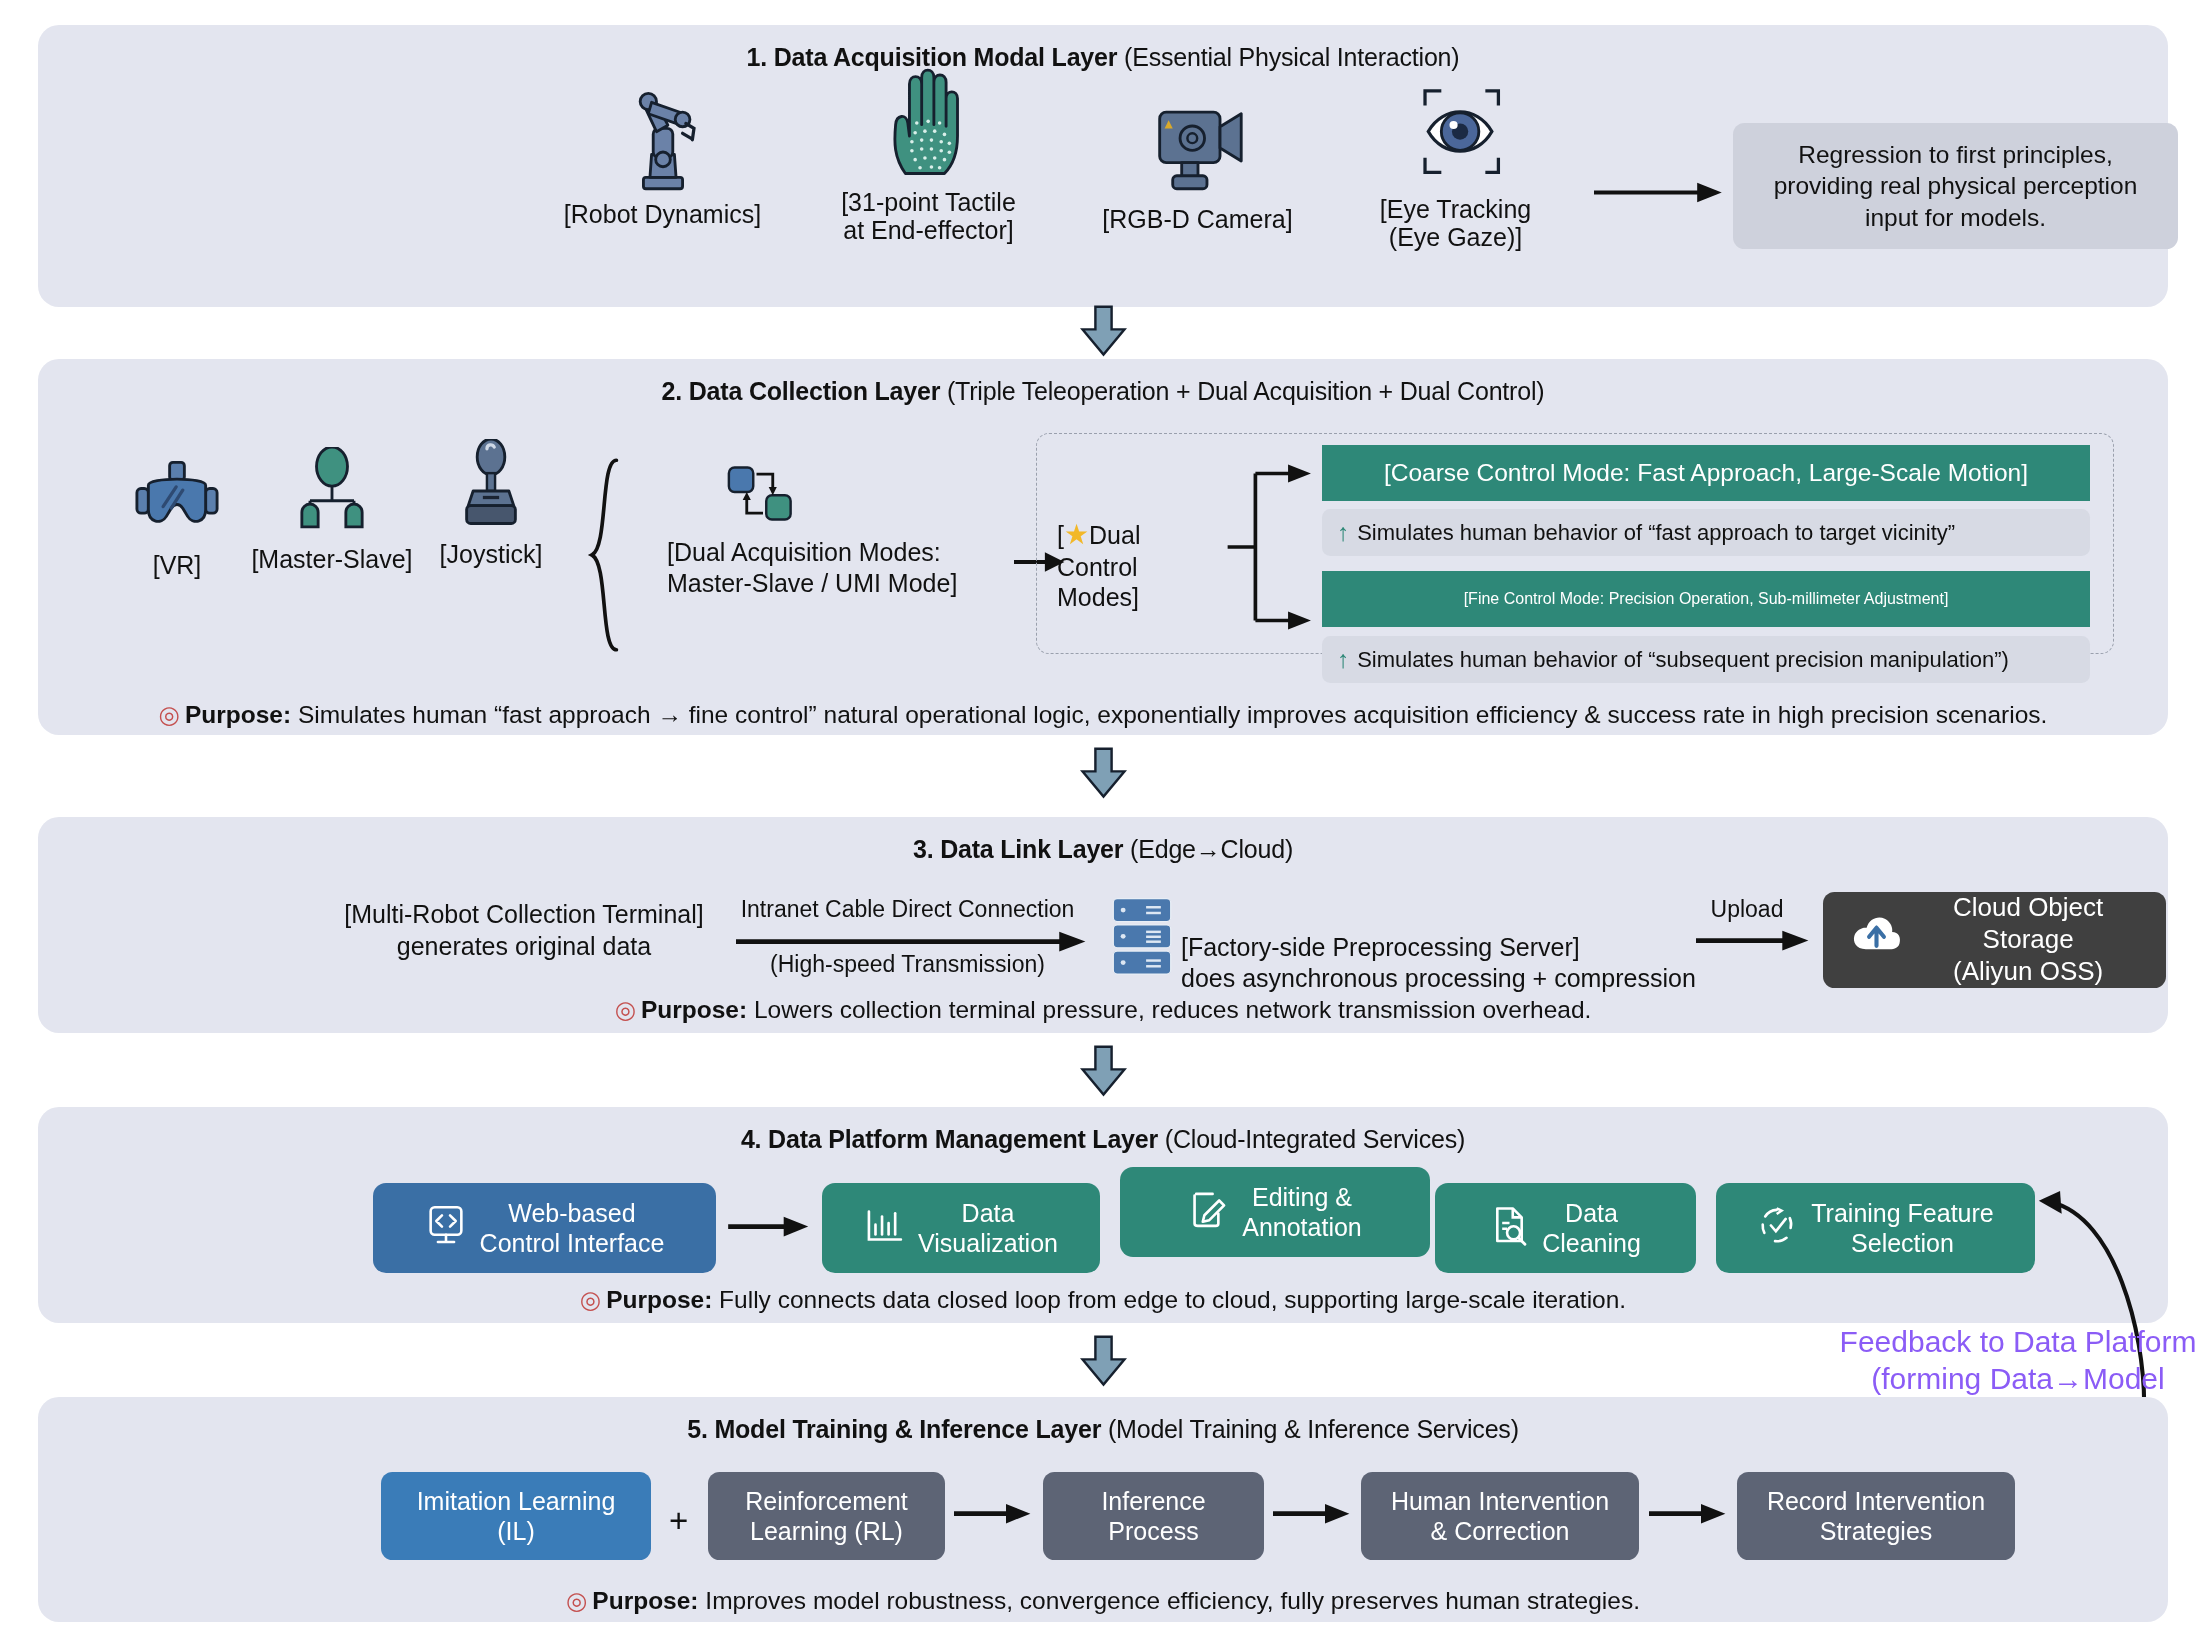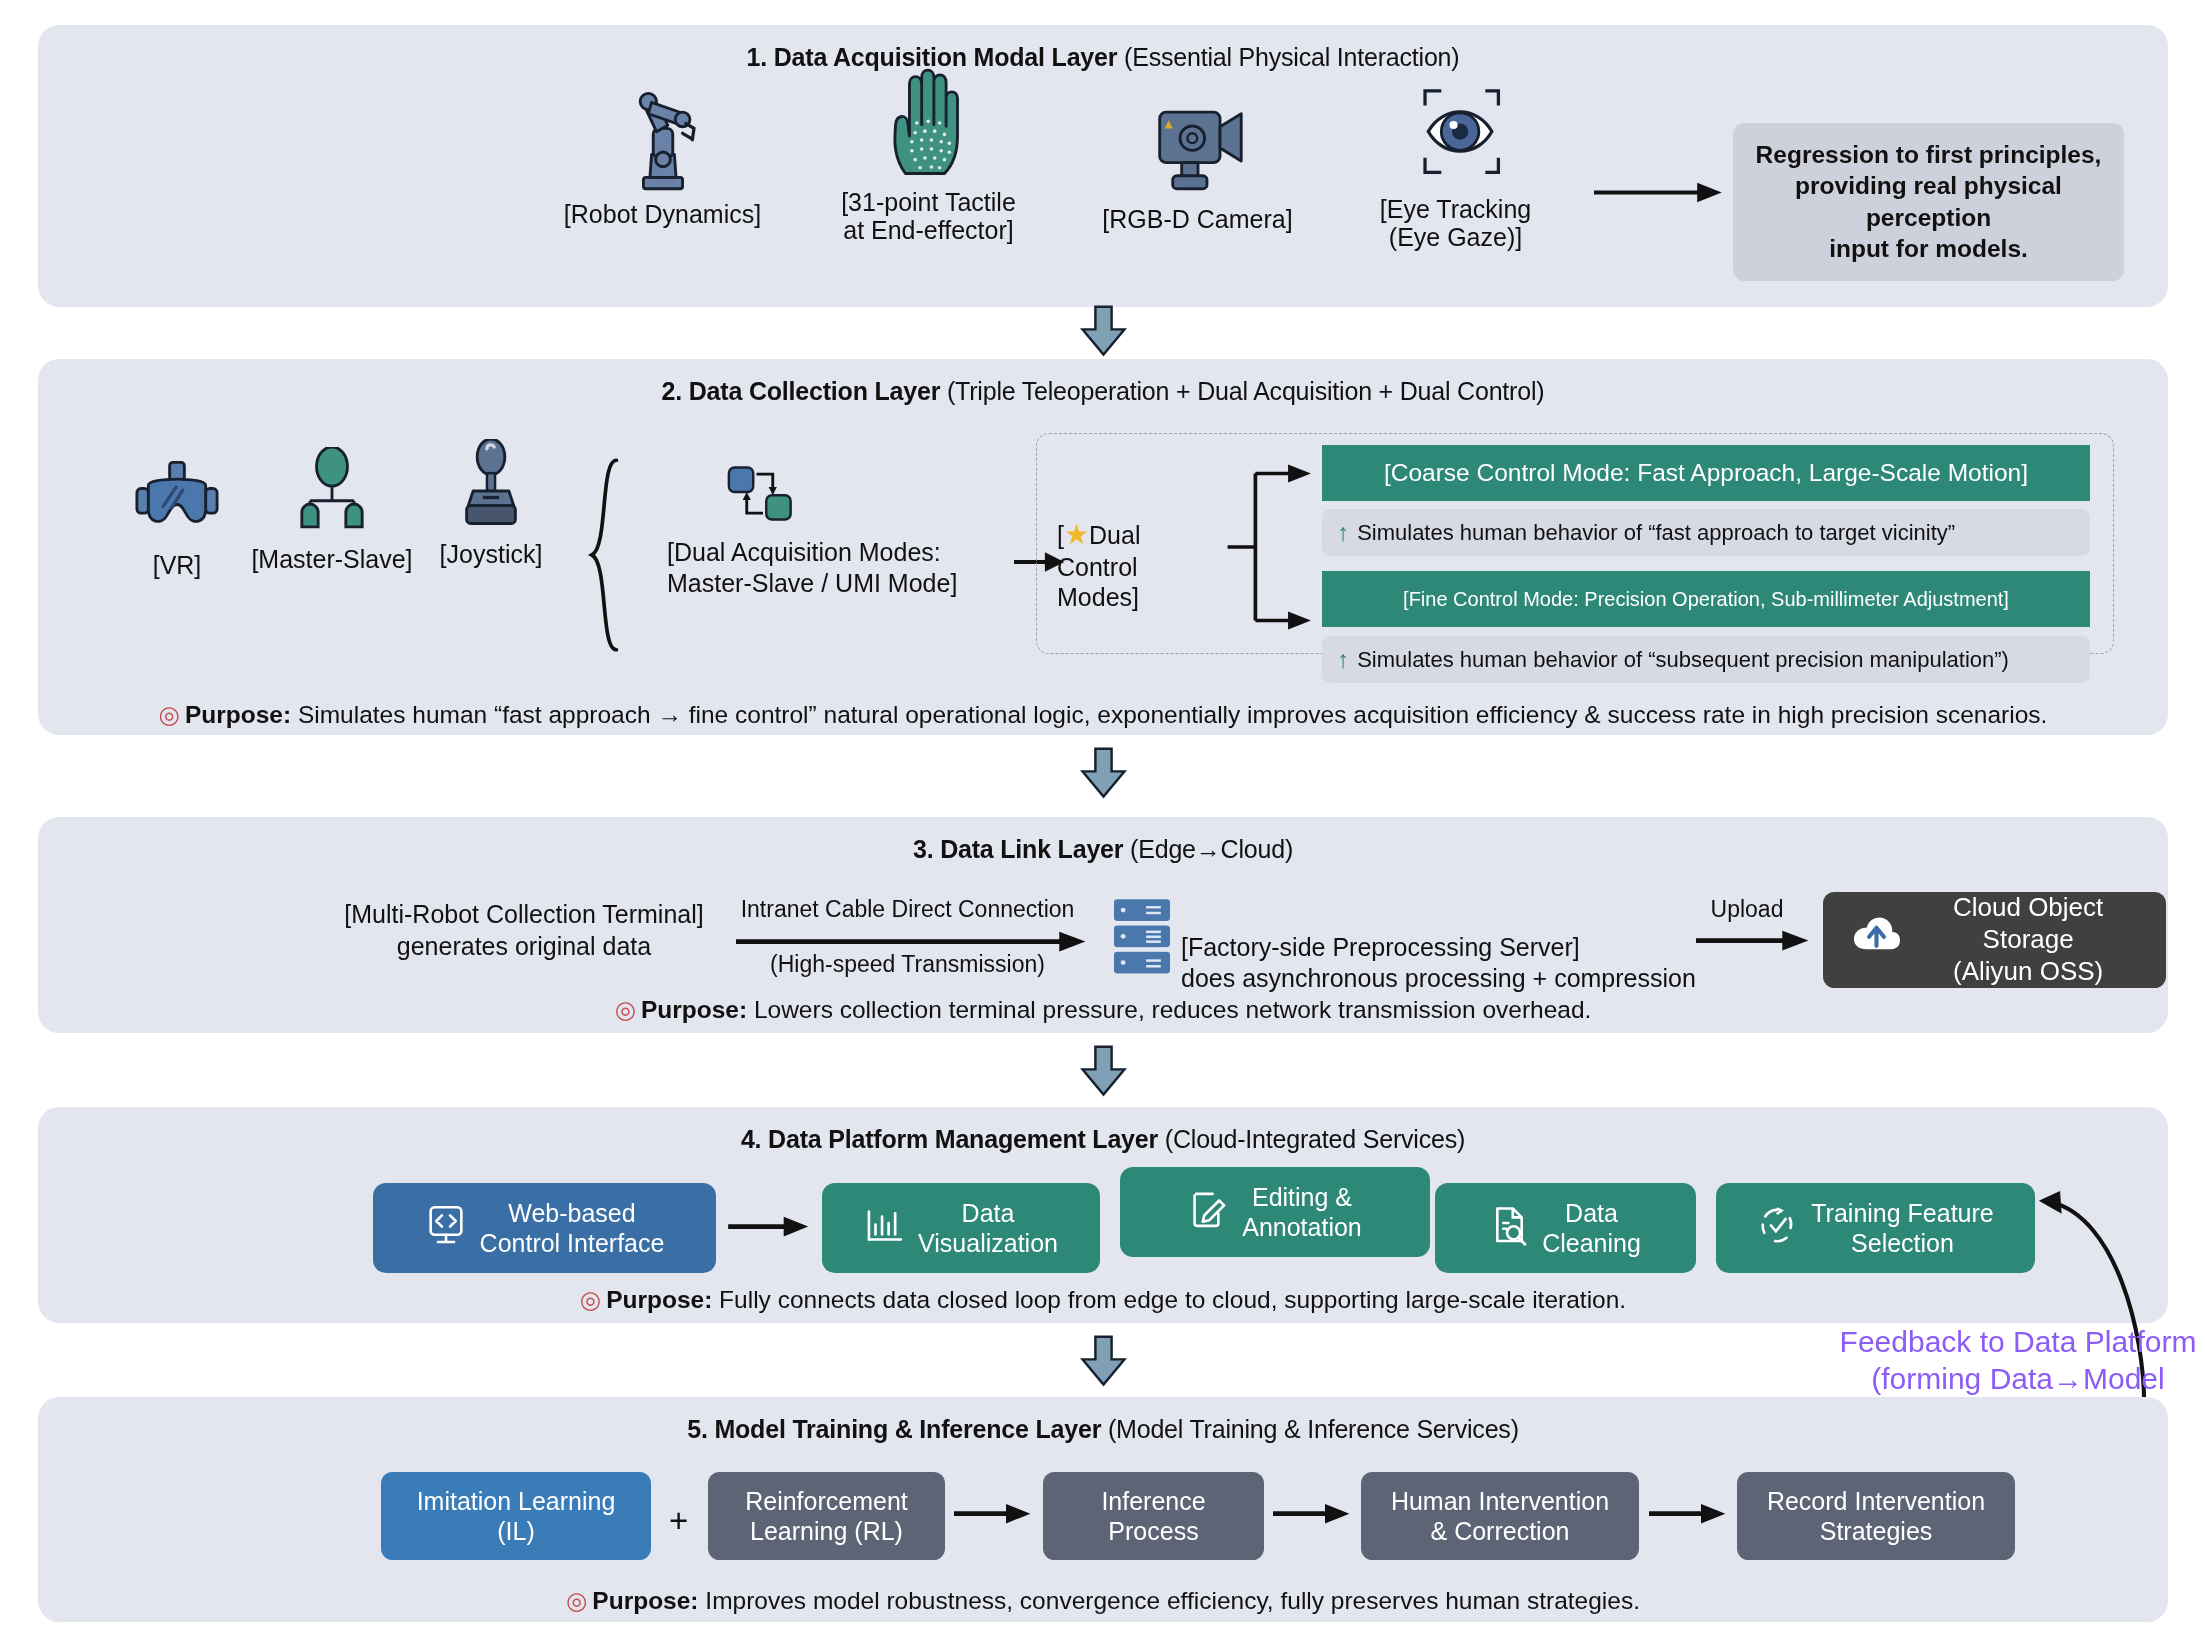--- a/index.html
+++ b/index.html
@@ -303,7 +303,7 @@
       <polygon points="126,8 156,20 126,32" fill="#111"></polygon>
     </svg>
 
-    <div class="callout" style="left:1695px;top:98px;width:391px;white-space:pre-line;font-weight:bold;">Regression to first principles,
+    <div class="callout" style="left:1695px;top:98px;width:445px;white-space:pre-line;">Regression to first principles,
 providing real physical perception
 input for models.</div>
   </div>

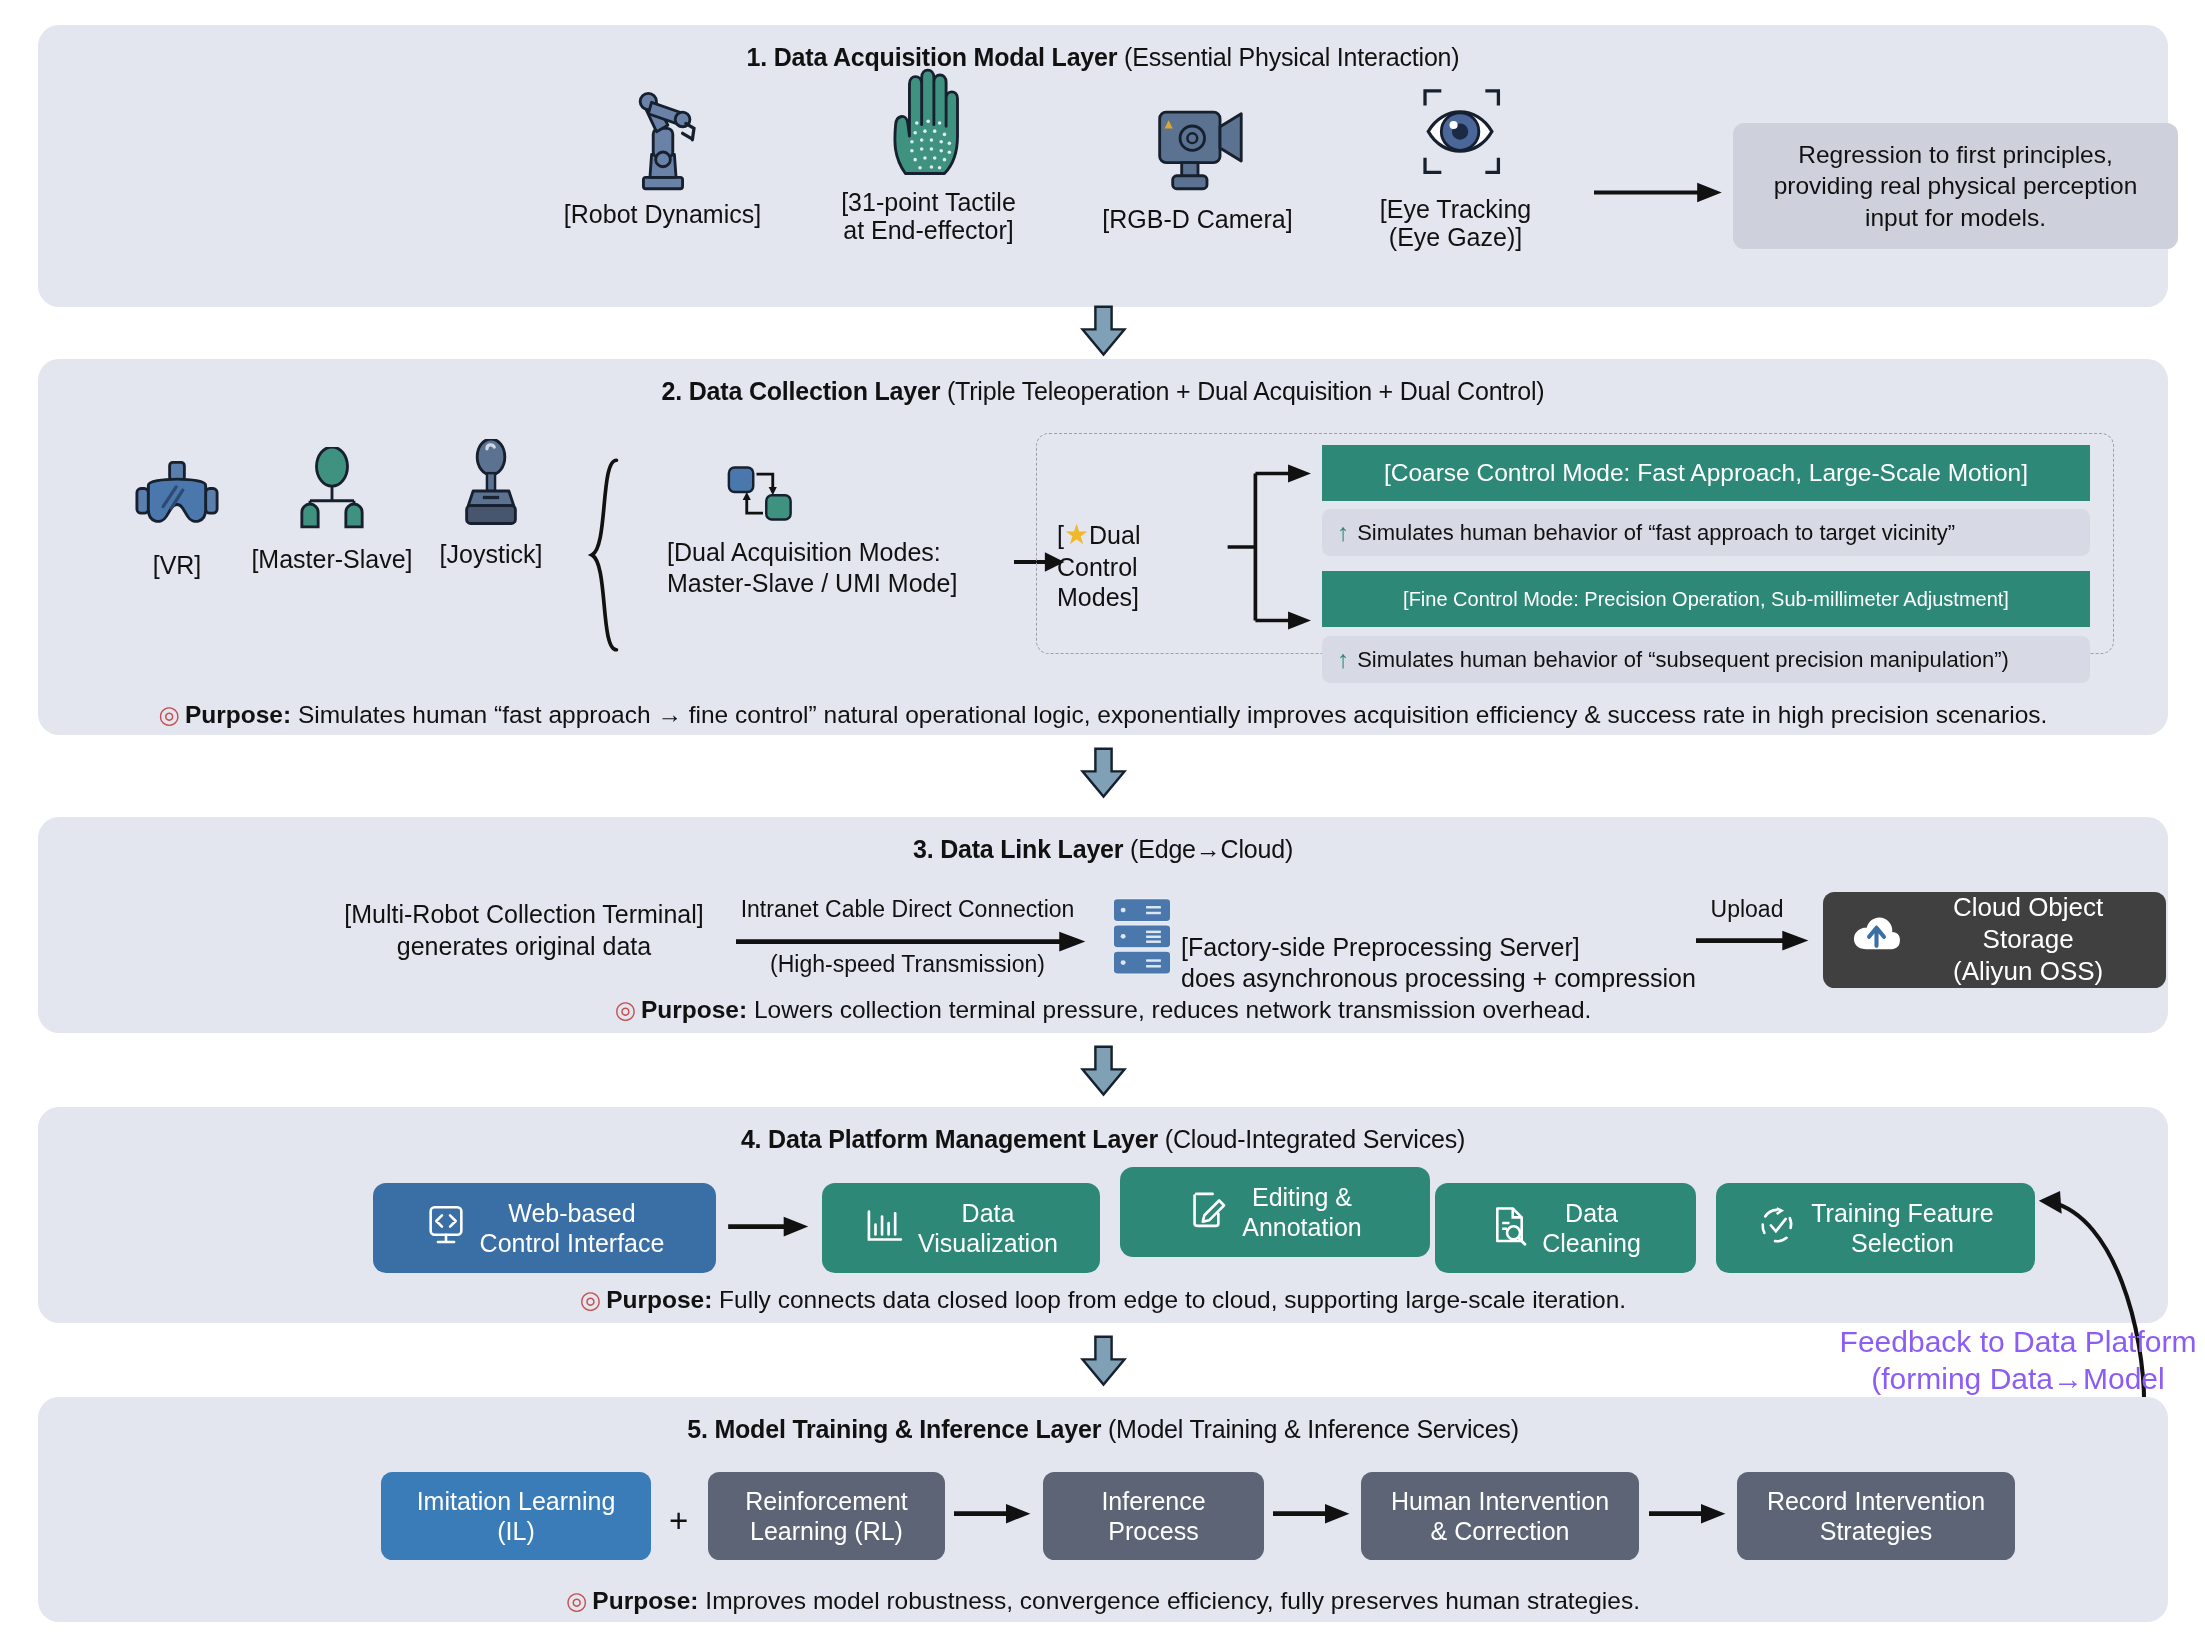--- a/index.html
+++ b/index.html
@@ -407,7 +407,7 @@
       <span>Simulates human behavior of “fast approach to target vicinity”</span>
     </div>
 
-    <div class="mode-pill" style="left:1284px;top:212px;width:768px;height:56px;font-size:20px;">[Fine Control Mode: Precision Operation, Sub-millimeter Adjustment]</div>
+    <div class="mode-pill" style="left:1284px;top:212px;width:768px;height:56px;font-size:16px;">[Fine Control Mode: Precision Operation, Sub-millimeter Adjustment]</div>
     <div class="mode-sub" style="left:1284px;top:277px;width:768px;height:47px;">
       <span class="uparrow">↑</span>
       <span>Simulates human behavior of “subsequent precision manipulation”)</span>

